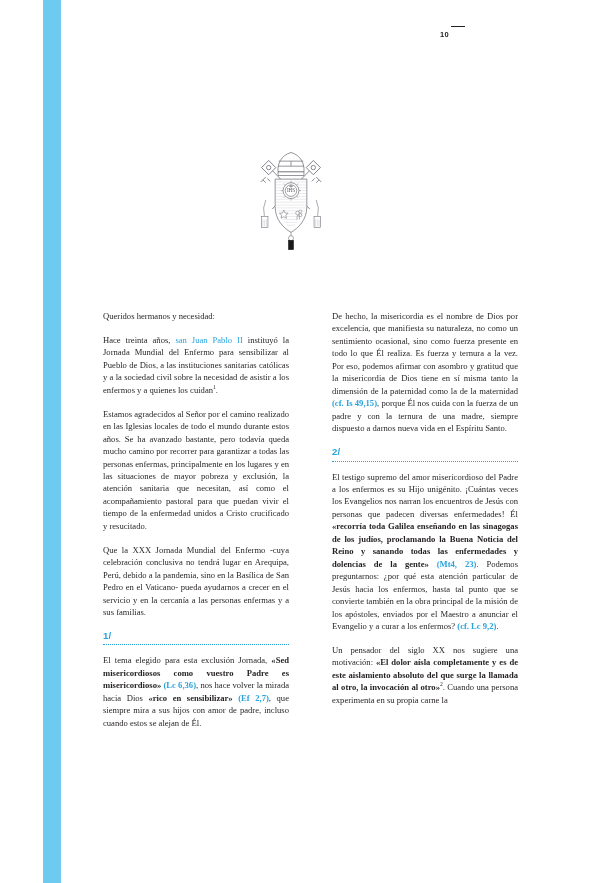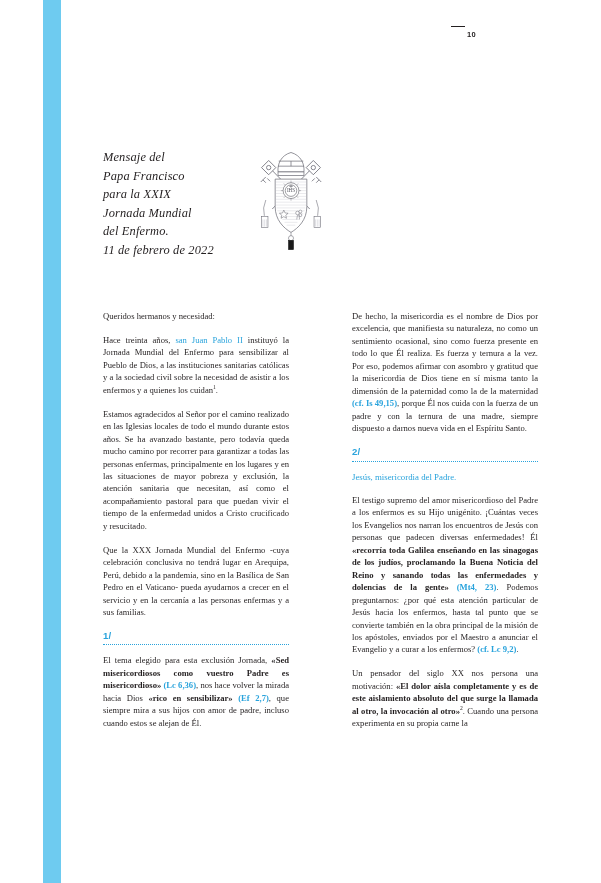--- a/index.html
+++ b/index.html
@@ -25,7 +25,7 @@
     position:absolute;
     left:440px;top:26px;
     width:36px;
-    text-align:right;
+    text-align:left;
     font-family:"Liberation Sans", sans-serif;
     font-size:7.5px;
     font-weight:bold;

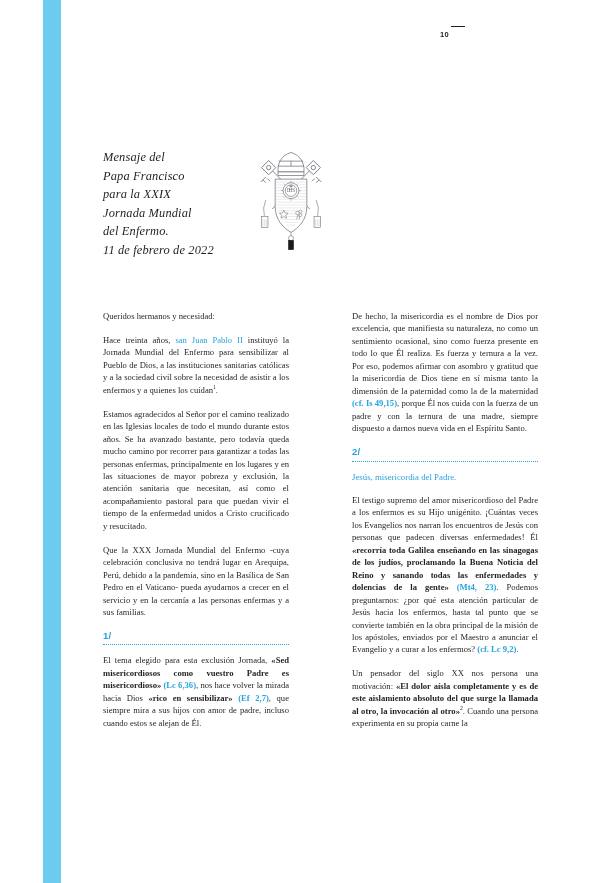--- a/index.html
+++ b/index.html
@@ -115,12 +115,6 @@
   </div>
 
   <div class="masthead">
-    <div class="masthead-title">Mensaje del
-Papa Francisco
-para la XXIX
-Jornada Mundial
-del Enfermo.
-11 de febrero de 2022</div>
     <div class="crest">
       <svg viewBox="0 0 200 300" width="72" height="108" xmlns="http://www.w3.org/2000/svg">
         <g fill="none" stroke="#6b6b75" stroke-width="2">

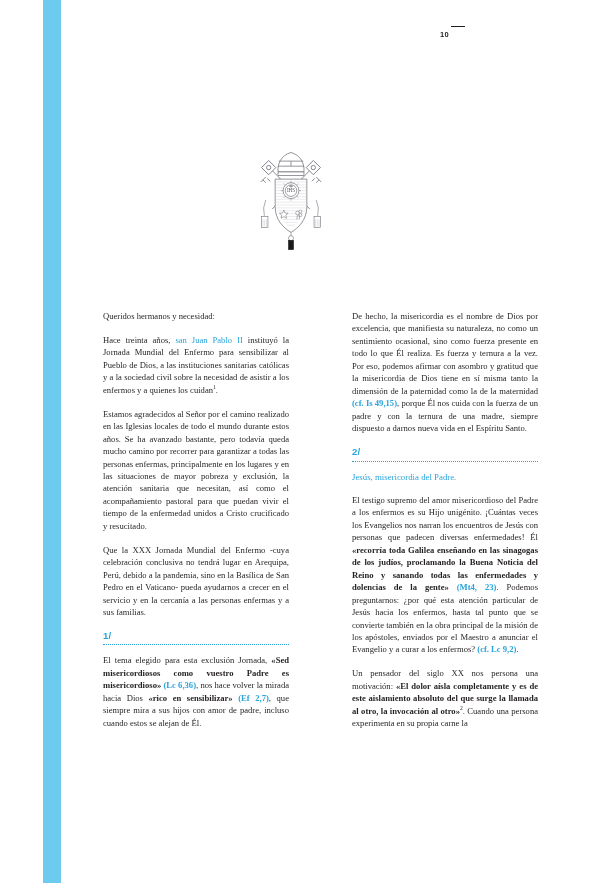--- a/index.html
+++ b/index.html
@@ -70,7 +70,7 @@
     color:#231f20;
   }
   .col-left{left:103px;}
-  .col-right{left:352px;}
+  .col-right{left:332px;}
 
   .col p{margin:0 0 11.5px 0;}
 

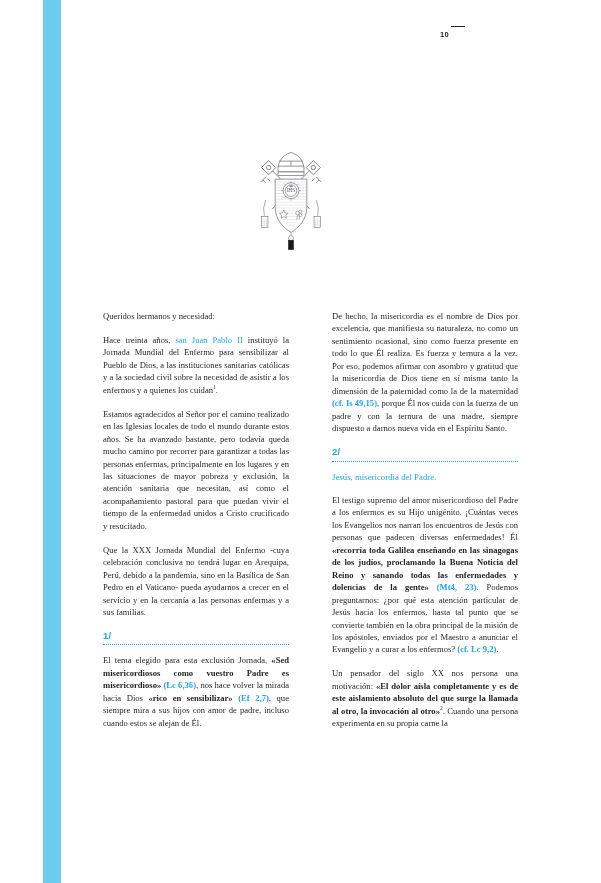--- a/index.html
+++ b/index.html
@@ -241,7 +241,6 @@
       <div class="sec-rule"></div>
     </div>
 
-    <div class="sec-title">Jesús, misericordia del Padre.</div>
 
     <p><span>El testigo supremo del amor misericordioso del Padre a los enfermos es su Hijo unigénito. ¡Cuántas veces los Evangelios nos narran los encuentros de Jesús con personas que padecen diversas enfermedades! Él </span><b>«recorría toda Galilea enseñando en las sinagogas de los judíos, proclamando la Buena Noticia del Reino y sanando todas las enfermedades y dolencias de la gente»</b><b class="blue-b"> (Mt4, 23)</b><span>. Podemos preguntarnos: ¿por qué esta atención particular de Jesús hacia los enfermos, hasta tal punto que se convierte también en la obra principal de la misión de los apóstoles, enviados por el Maestro a anunciar el Evangelio y a curar a los enfermos? </span><b class="blue-b">(cf. Lc 9,2)</b><span>.</span></p>
 

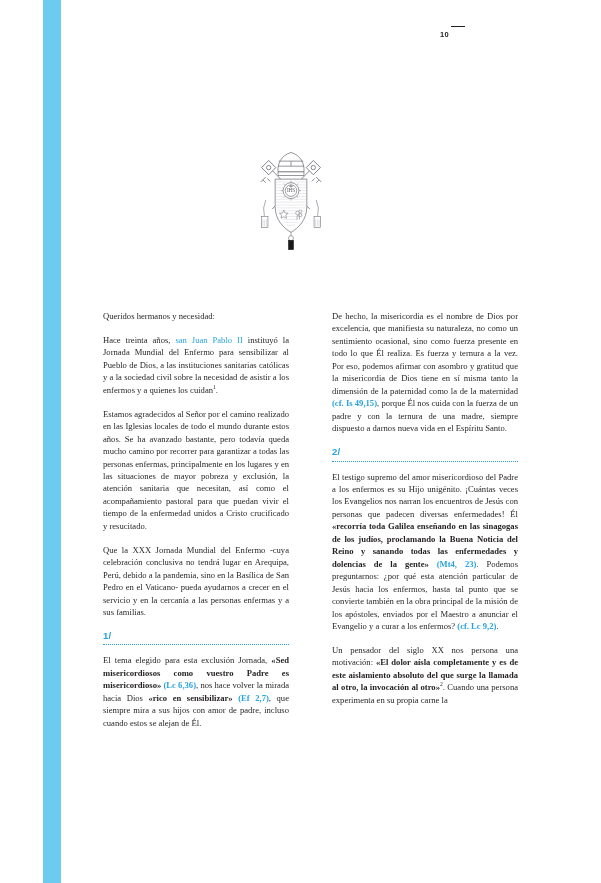--- a/index.html
+++ b/index.html
@@ -244,7 +244,7 @@
 
     <p><span>El testigo supremo del amor misericordioso del Padre a los enfermos es su Hijo unigénito. ¡Cuántas veces los Evangelios nos narran los encuentros de Jesús con personas que padecen diversas enfermedades! Él </span><b>«recorría toda Galilea enseñando en las sinagogas de los judíos, proclamando la Buena Noticia del Reino y sanando todas las enfermedades y dolencias de la gente»</b><b class="blue-b"> (Mt4, 23)</b><span>. Podemos preguntarnos: ¿por qué esta atención particular de Jesús hacia los enfermos, hasta tal punto que se convierte también en la obra principal de la misión de los apóstoles, enviados por el Maestro a anunciar el Evangelio y a curar a los enfermos? </span><b class="blue-b">(cf. Lc 9,2)</b><span>.</span></p>
 
-    <p><span>Un pensador del siglo XX nos persona una motivación: </span><b>«El dolor aísla completamente y es de este aislamiento absoluto del que surge la llamada al otro, la invocación al otro»</b><sup>2</sup><span>. Cuando una persona experimenta en su propia carne la</span></p>
+    <p><span>Un pensador del siglo XX nos sugiere una motivación: </span><b>«El dolor aísla completamente y es de este aislamiento absoluto del que surge la llamada al otro, la invocación al otro»</b><sup>2</sup><span>. Cuando una persona experimenta en su propia carne la</span></p>
 
   </div>
 

